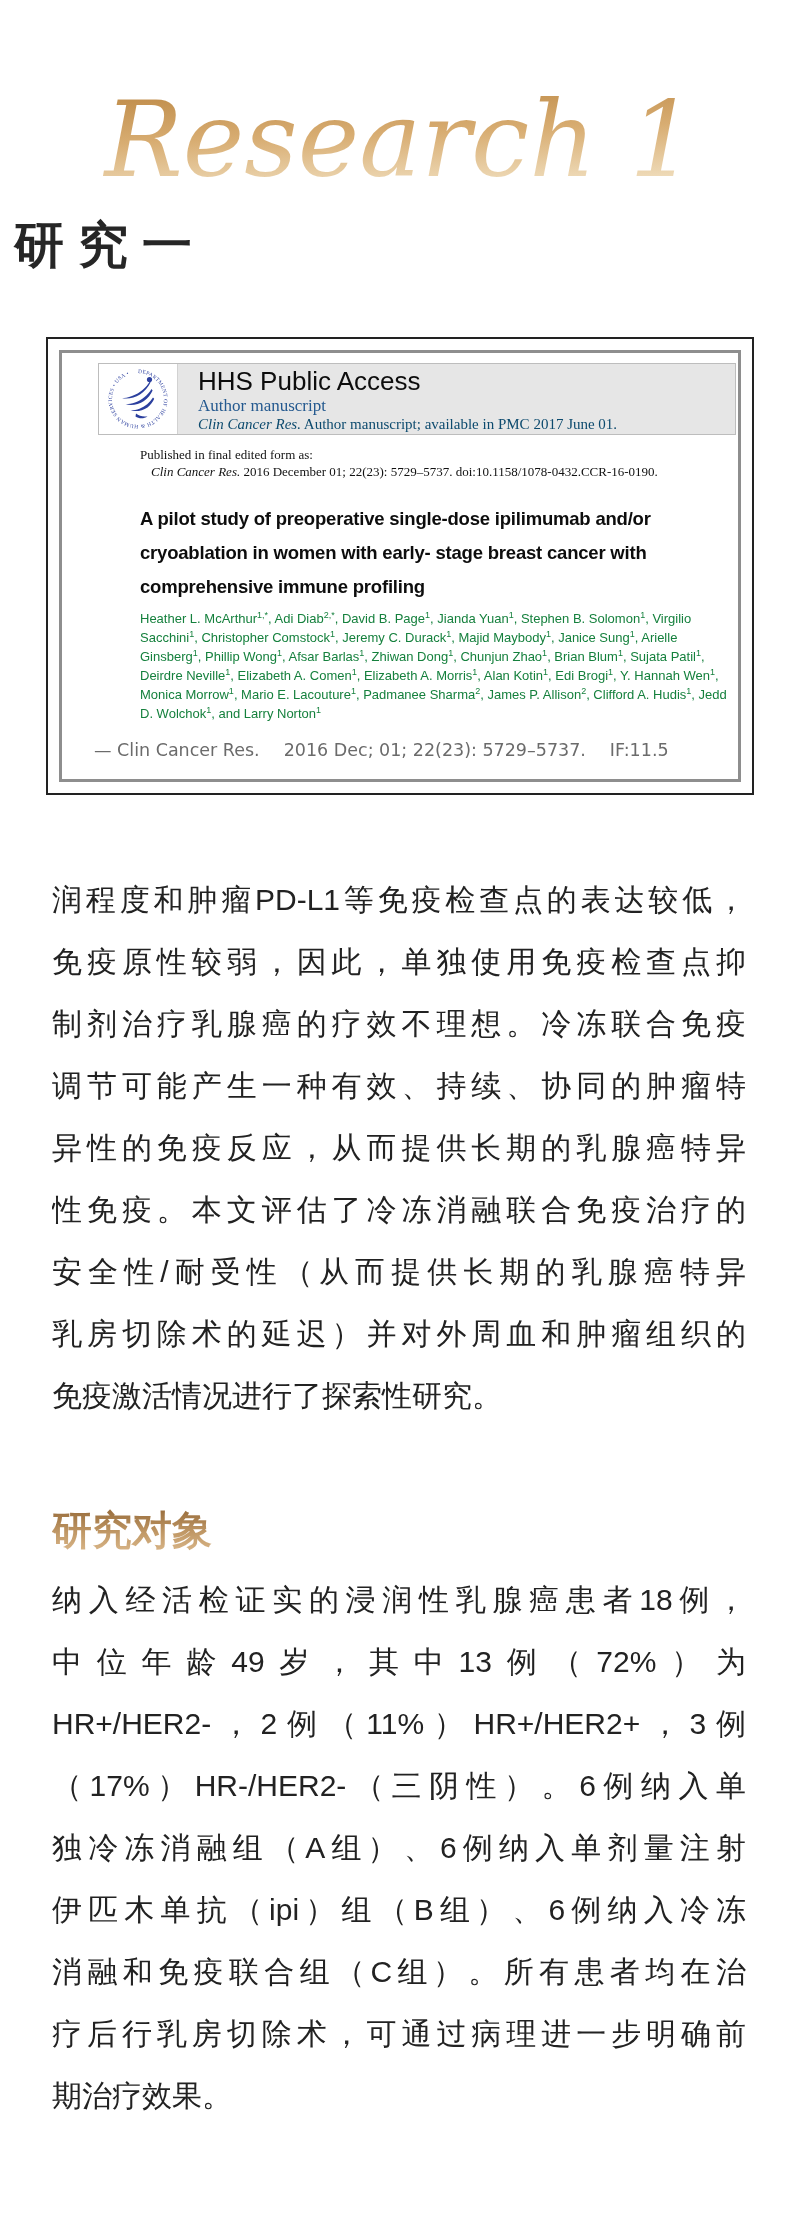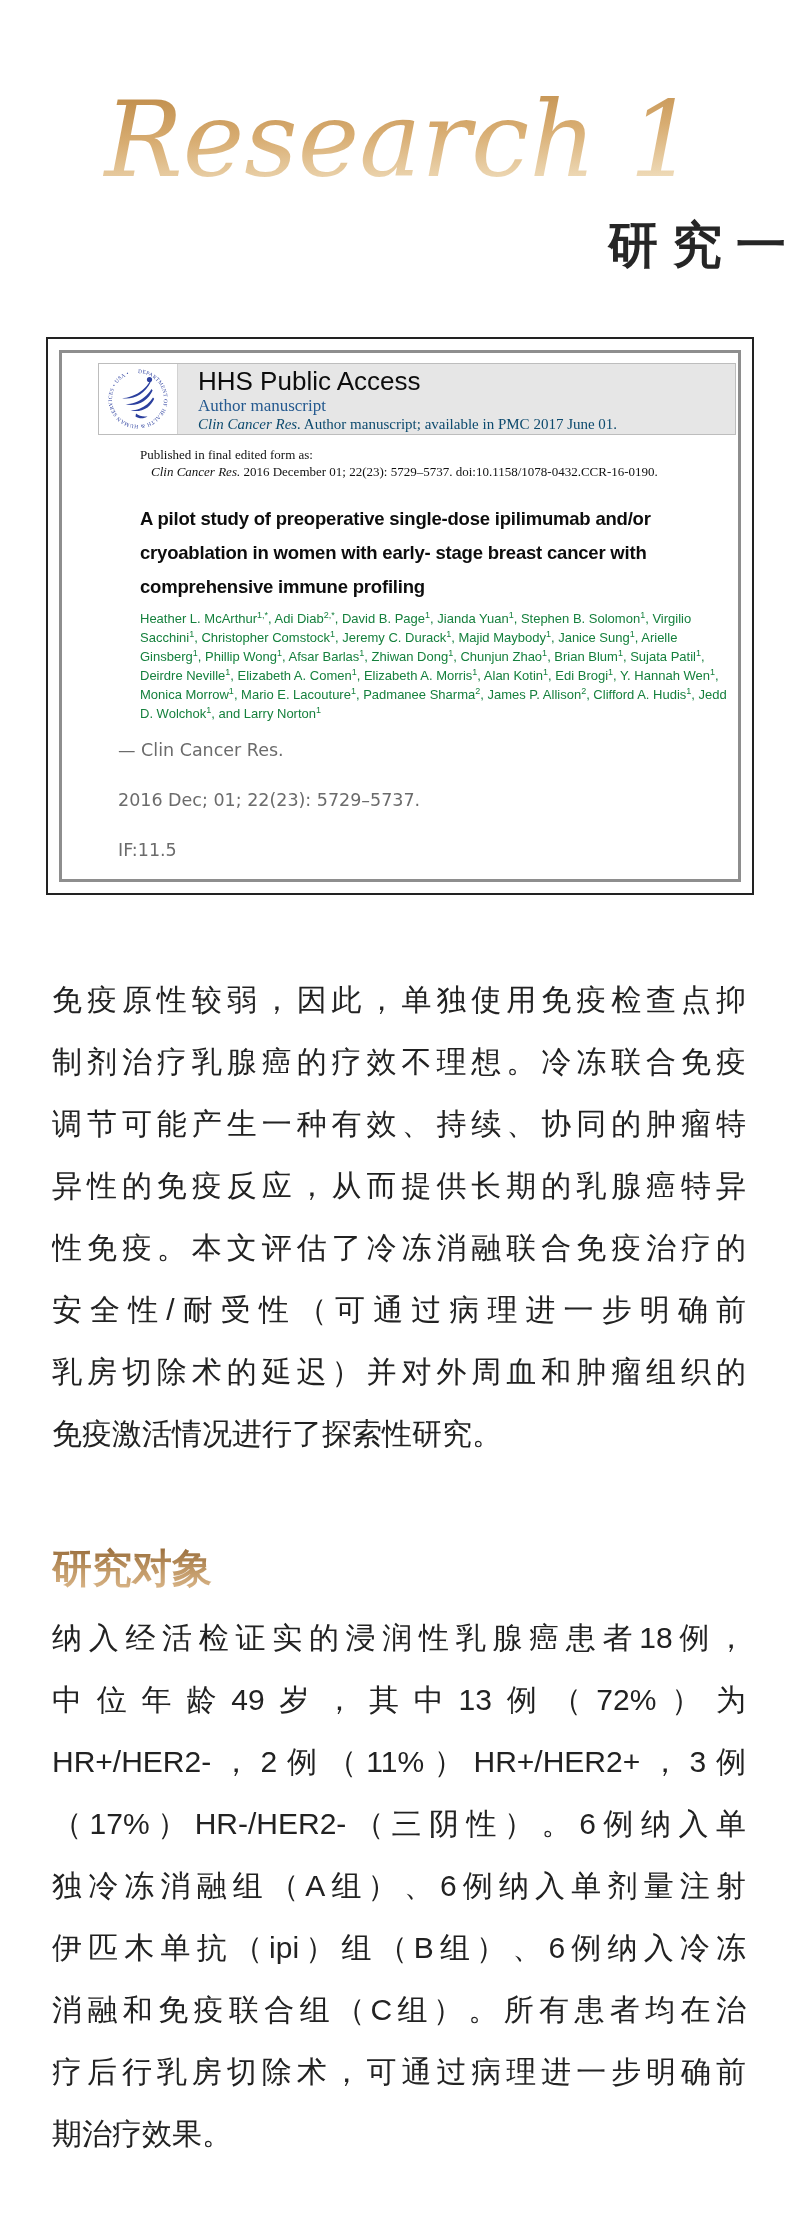--- a/index.html
+++ b/index.html
@@ -15,7 +15,7 @@
     -webkit-background-clip:text;background-clip:text;color:transparent;
   }
   .cn-title{
-    margin-top:16px;text-align:right;
+    margin-top:16px;text-align:left;
     font-family:"Liberation Serif","DejaVu Serif",serif;
     font-size:50px;line-height:68px;font-weight:600;letter-spacing:14px;
     text-indent:14px;color:#262626;

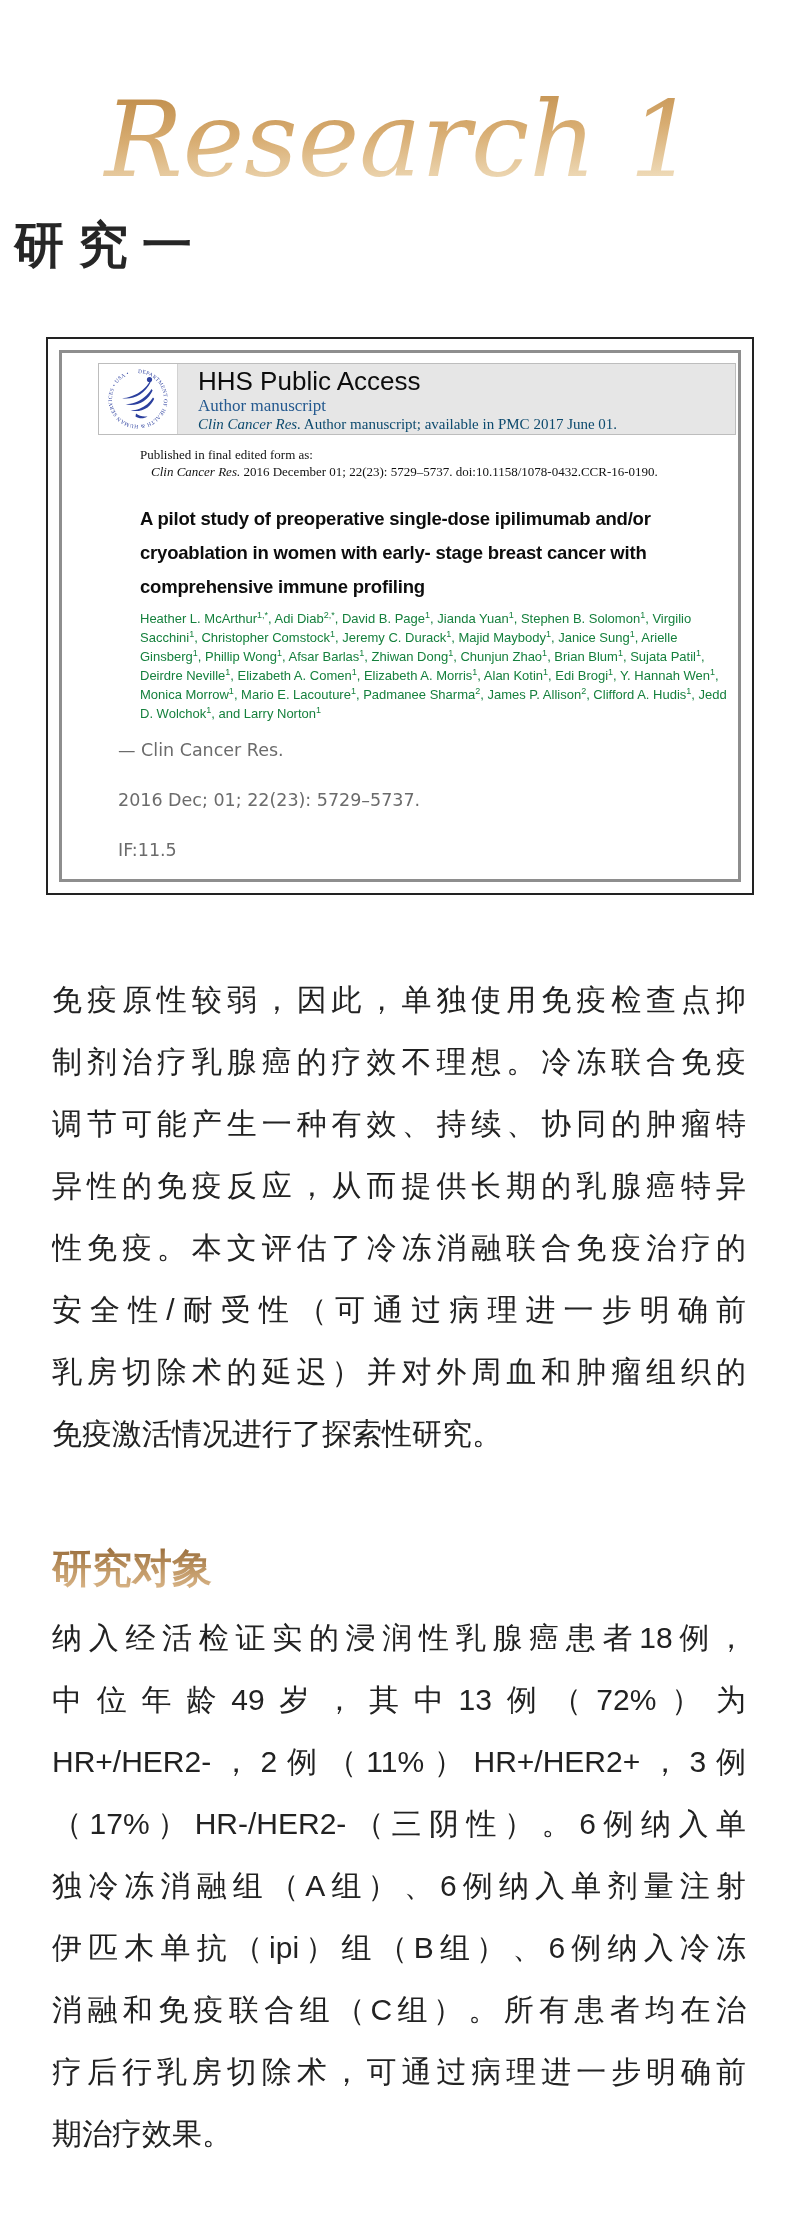--- a/index.html
+++ b/index.html
@@ -54,8 +54,8 @@
     font-size:13px;line-height:19px;color:#15803d;}
   .authors sup{font-size:9px;line-height:0;}
 
-  .citation{margin:14px 0 0 38px;display:flex;gap:24px;align-items:baseline;
-    font-family:"DejaVu Sans",sans-serif;font-size:17.5px;line-height:26px;color:#6b6b6b;flex-direction:column;}
+  .citation{margin:14px 0 0 14px;display:flex;gap:24px;align-items:baseline;
+    font-family:"DejaVu Sans",sans-serif;font-size:17.5px;line-height:26px;color:#6b6b6b;}
 
   
   .body-col{width:694px;margin:0 auto 0 52px;}

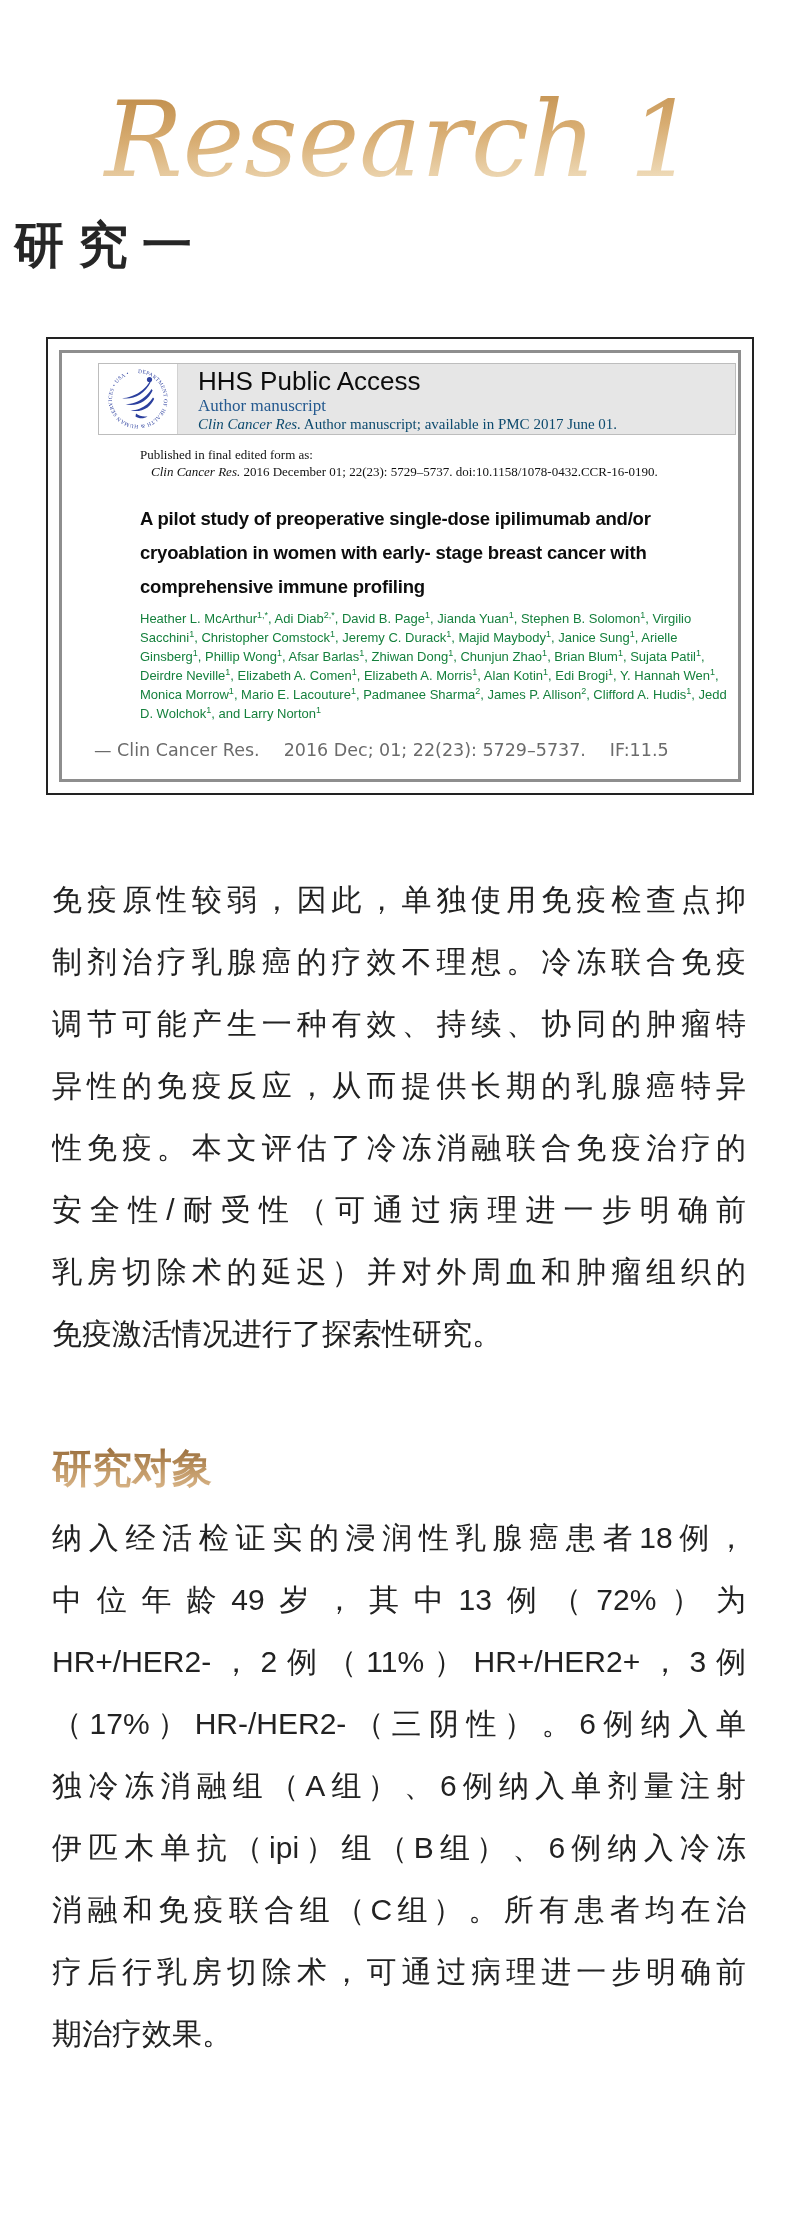--- a/index.html
+++ b/index.html
@@ -136,6 +136,7 @@
 
   <section class="body-col">
     <div class="para p1">
+        <div class="line">润程度和肿瘤PD-L1等免疫检查点的表达较低，</div>
         <div class="line">免疫原性较弱，因此，单独使用免疫检查点抑</div>
         <div class="line">制剂治疗乳腺癌的疗效不理想。冷冻联合免疫</div>
         <div class="line">调节可能产生一种有效、持续、协同的肿瘤特</div>

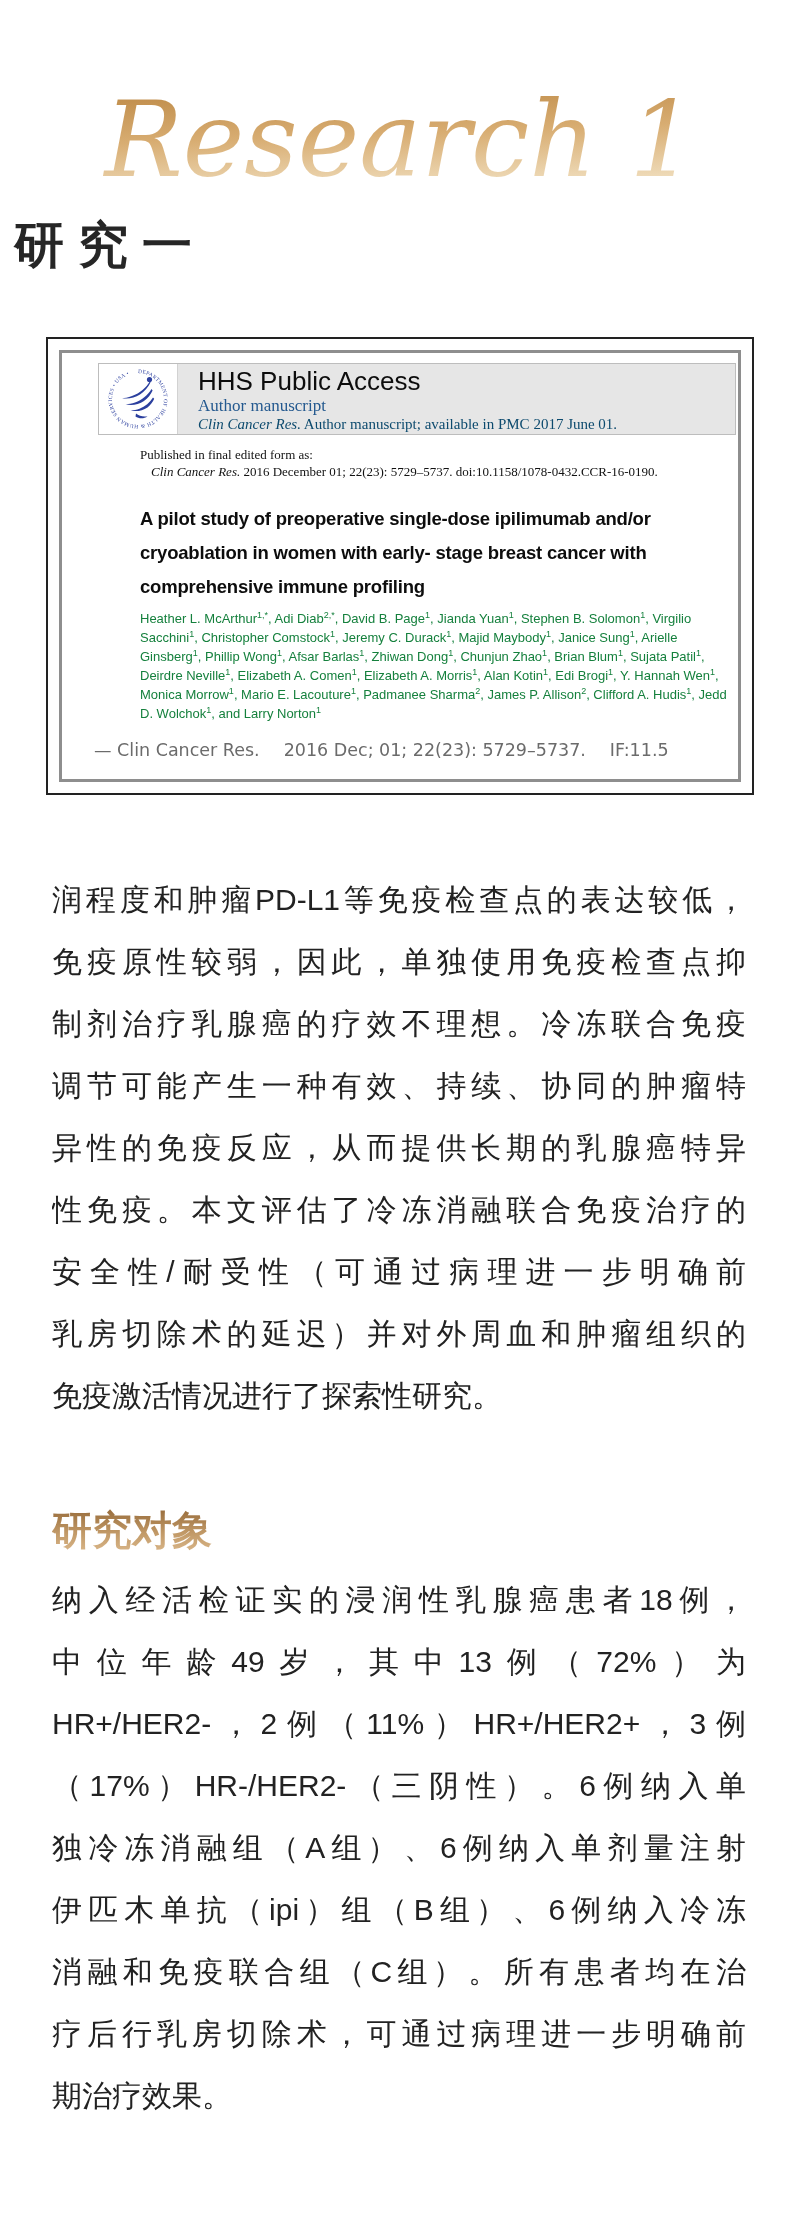--- a/index.html
+++ b/index.html
@@ -142,7 +142,7 @@
         <div class="line">调节可能产生一种有效、持续、协同的肿瘤特</div>
         <div class="line">异性的免疫反应，从而提供长期的乳腺癌特异</div>
         <div class="line">性免疫。本文评估了冷冻消融联合免疫治疗的</div>
-        <div class="line">安全性/耐受性（可通过病理进一步明确前</div>
+        <div class="line">安全性/耐受性（从而提供长期的乳腺癌特异</div>
         <div class="line">乳房切除术的延迟）并对外周血和肿瘤组织的</div>
         <div class="line last">免疫激活情况进行了探索性研究。</div>
       </div>

